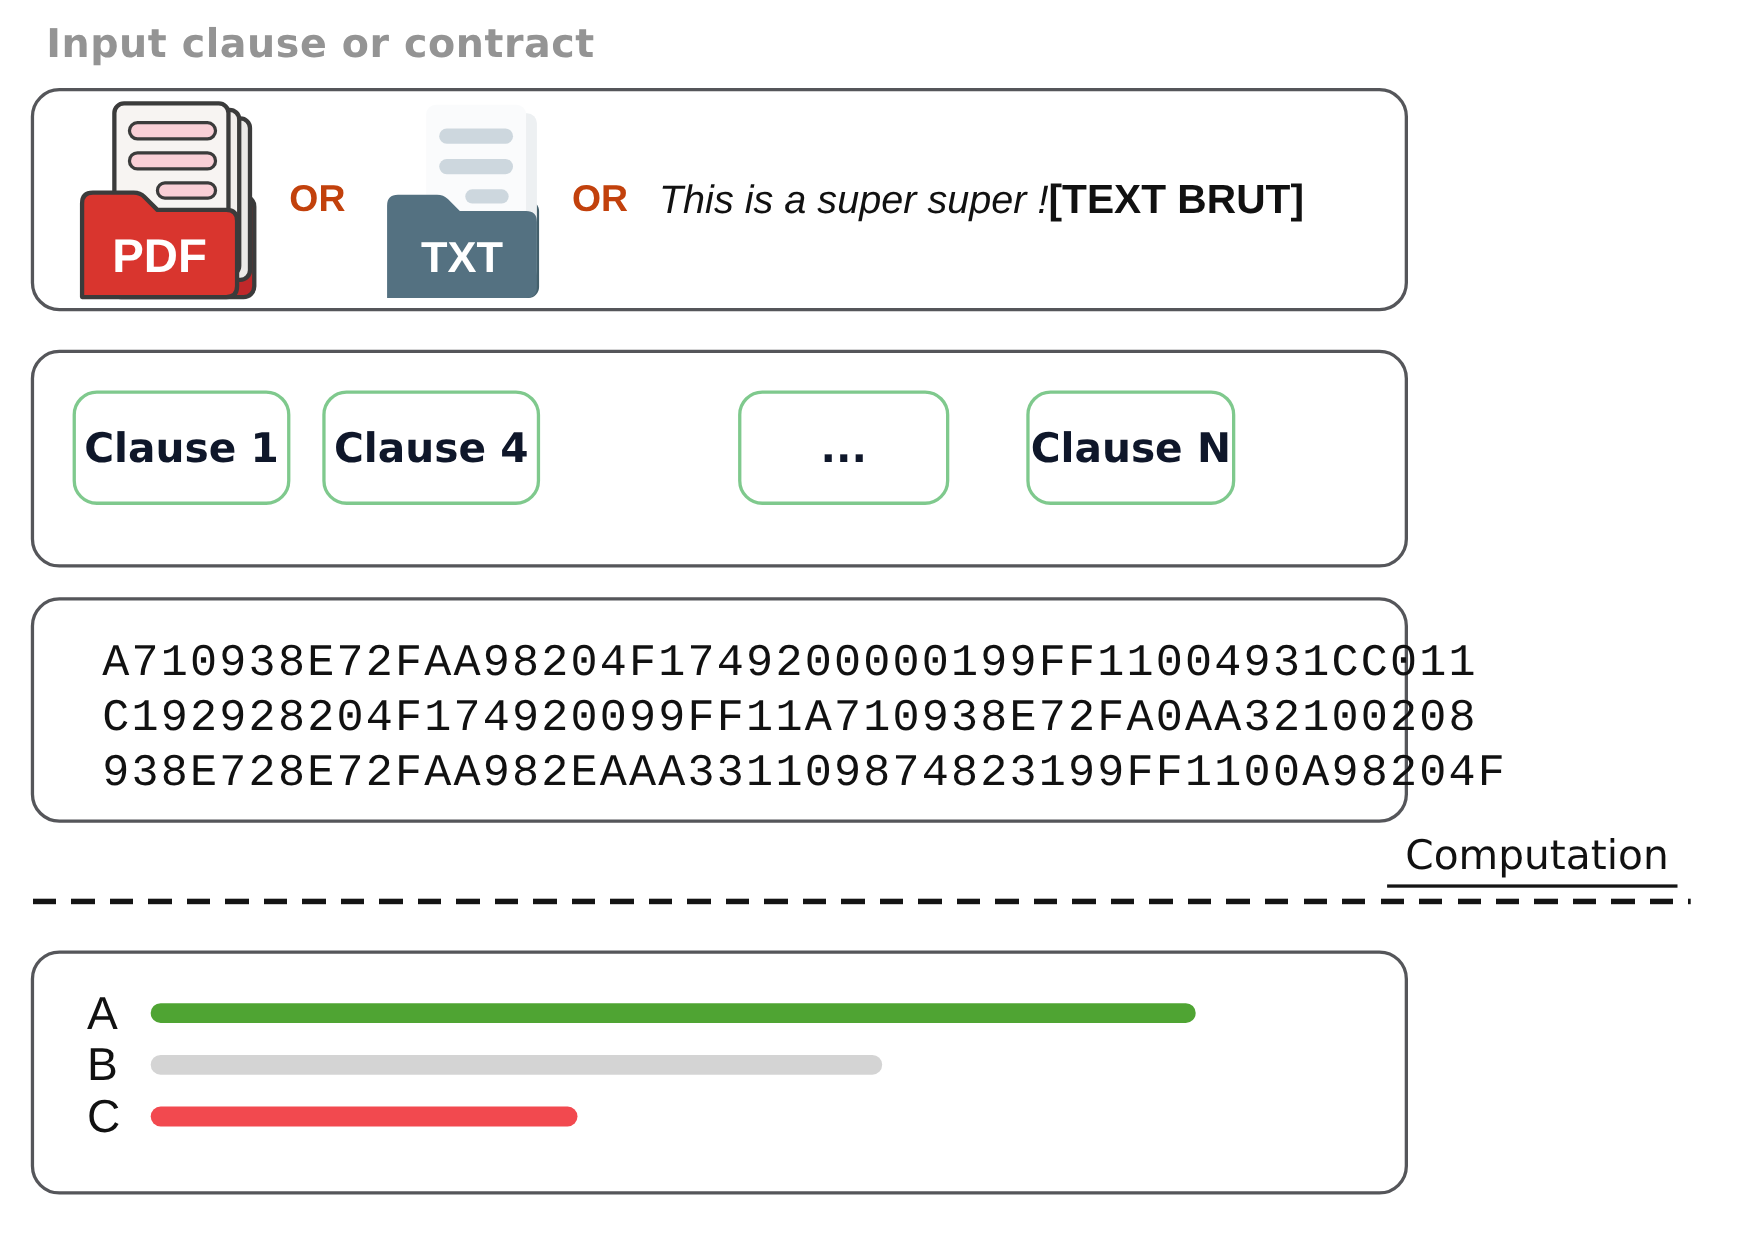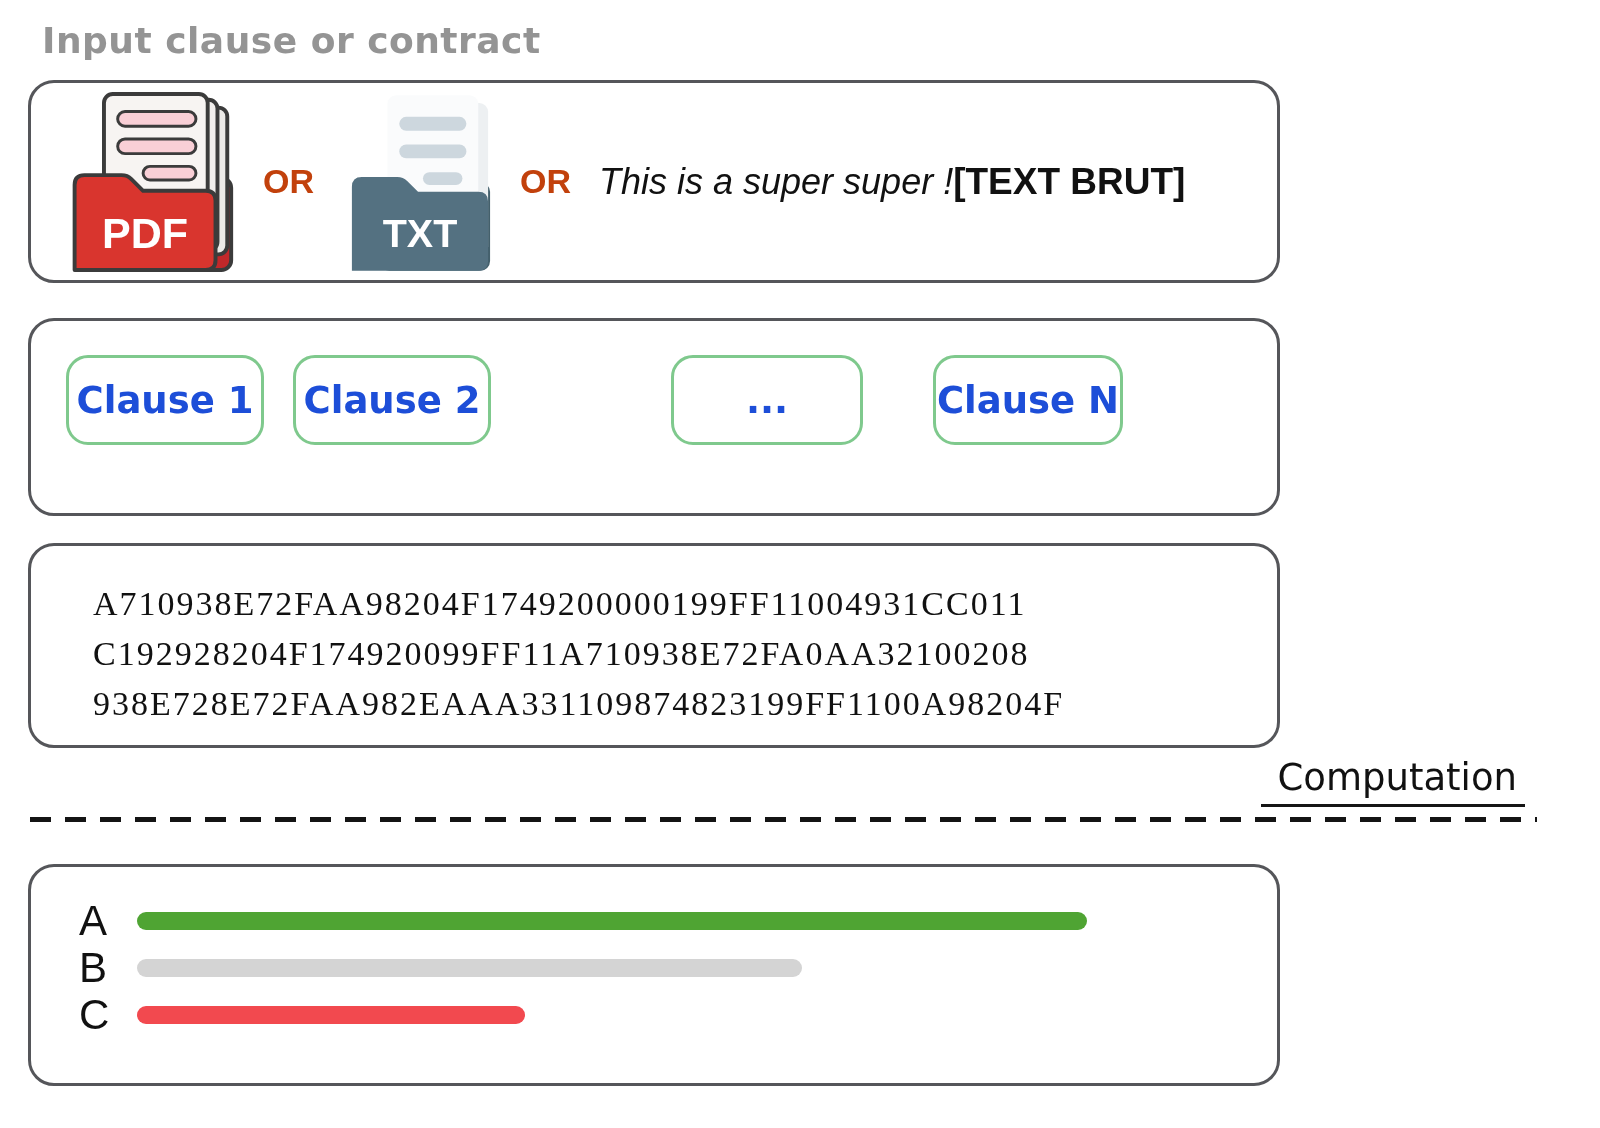--- a/index.html
+++ b/index.html
@@ -40,9 +40,9 @@
   
   .panel-clauses { top:318px; height:198px; }
   .clause-box {
-    position:absolute; top:34px; height:90px;
+    position:absolute; top:34px; height:104px;
     border:3px solid #7fc98d; border-radius:22px; box-sizing:border-box;
-    color:#1d4ed8; font-weight:bold; font-size:37px;
+    color:#0f172a; font-weight:bold; font-size:37px;
     display:flex; align-items:center; justify-content:center;
   }
   .clause-box:nth-of-type(1) { left:35px;  width:198px; }

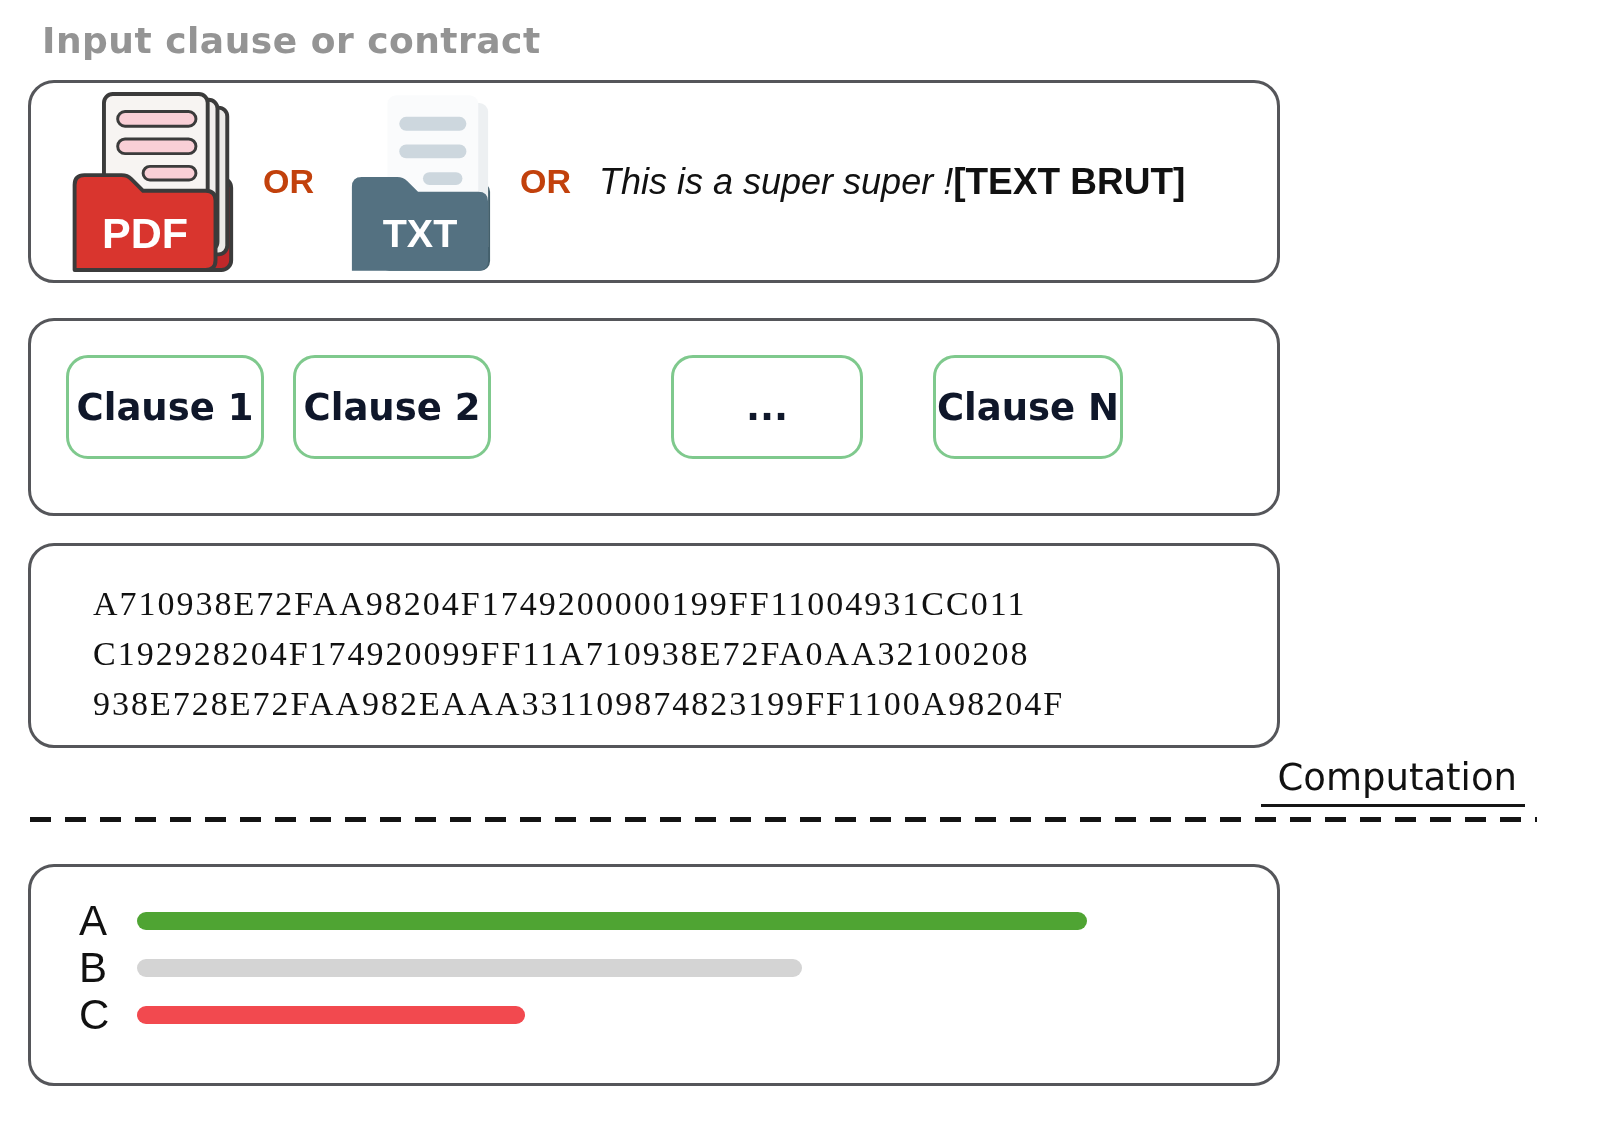--- a/index.html
+++ b/index.html
@@ -134,7 +134,7 @@
 
   <div class="panel panel-clauses">
     <div class="clause-box">Clause 1</div>
-    <div class="clause-box">Clause 2</div>
+    <div class="clause-box">Clause 4</div>
     <div class="clause-box">...</div>
     <div class="clause-box">Clause N</div>
   </div>

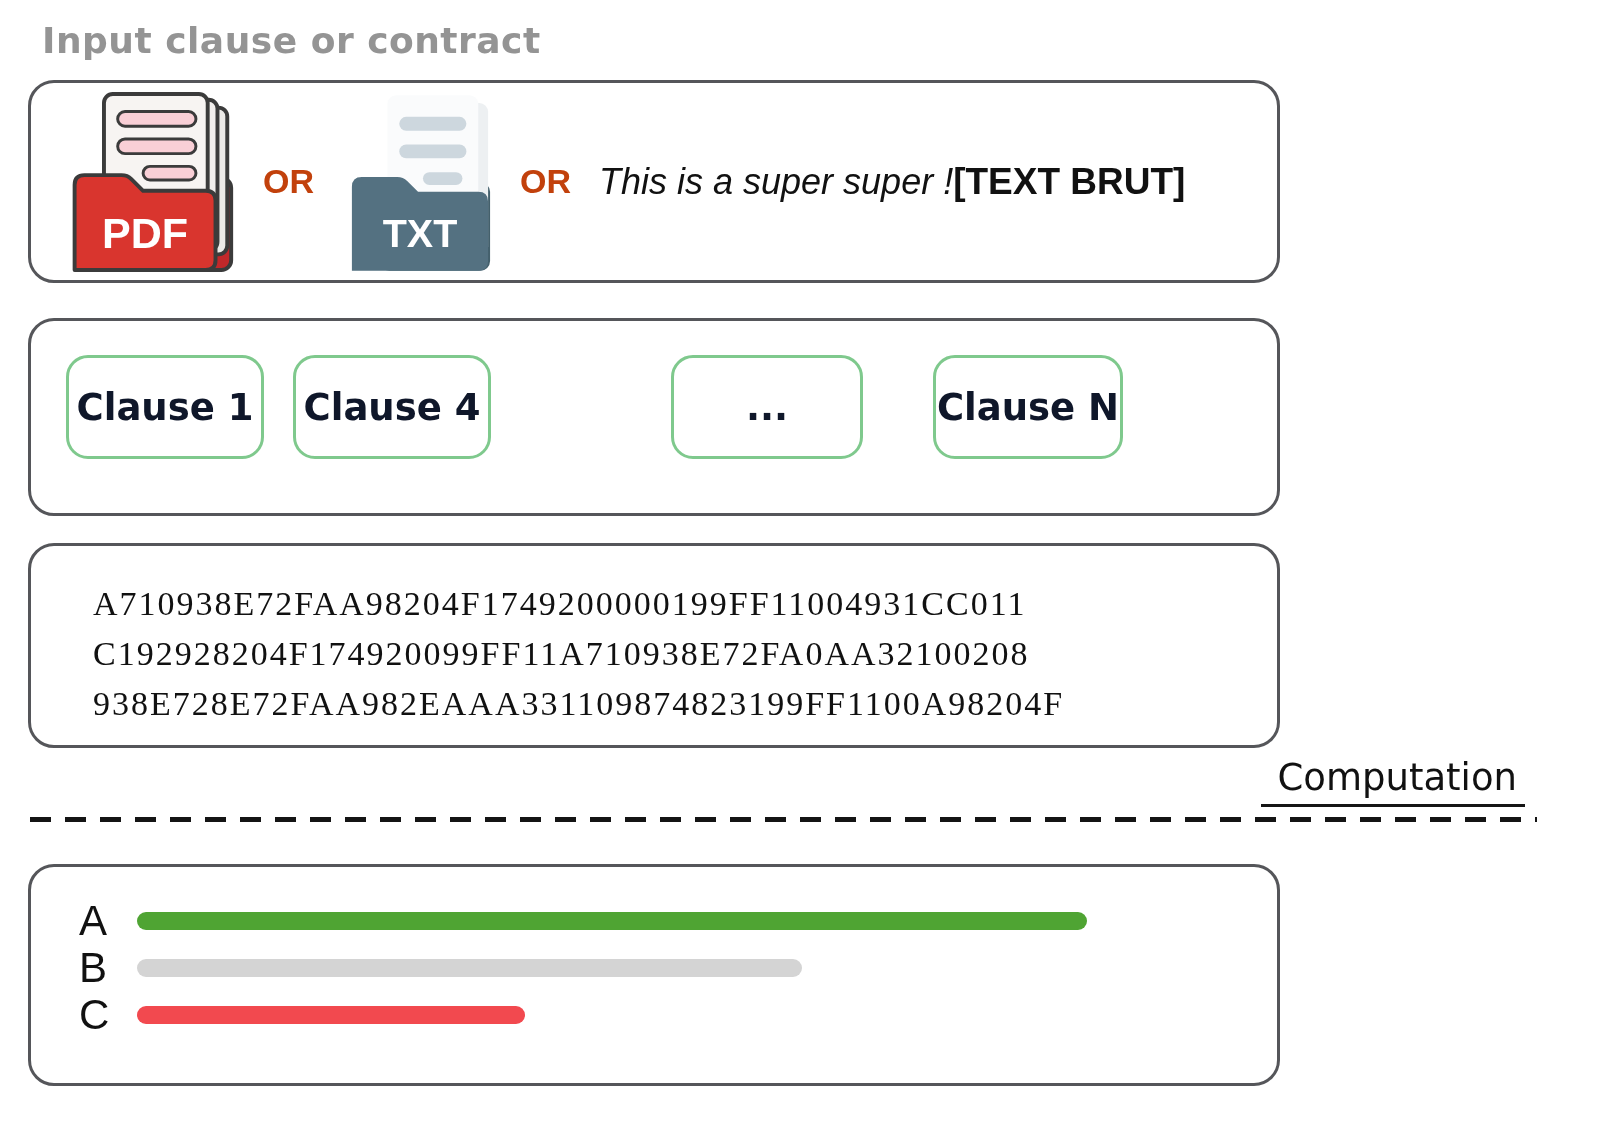--- a/index.html
+++ b/index.html
@@ -54,8 +54,8 @@
   .panel-hash { top:543px; height:205px; }
   .hash-lines { padding:33px 0 0 62px; }
   .hash-line {
-    font-family:Liberation Serif, serif;
-    font-size:34px; color:#111; line-height:50px; letter-spacing:2px;
+    font-family:Liberation Mono, monospace;
+    font-size:41px; color:#111; line-height:50px; letter-spacing:2px;
     white-space:nowrap;
   }
 

